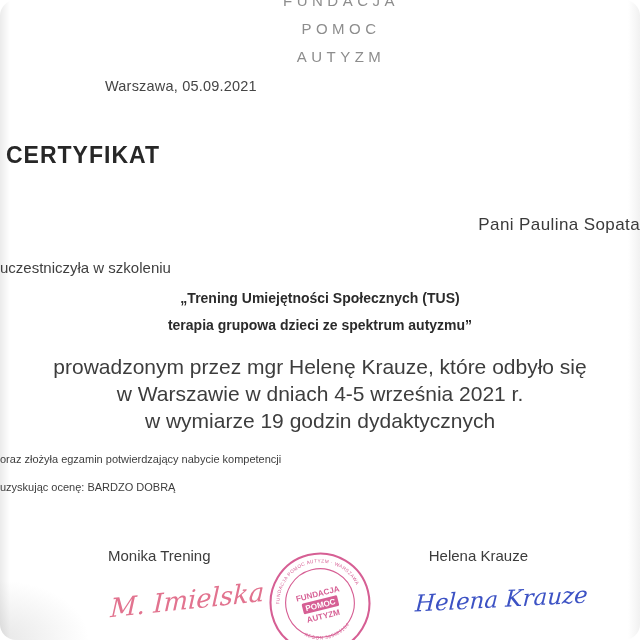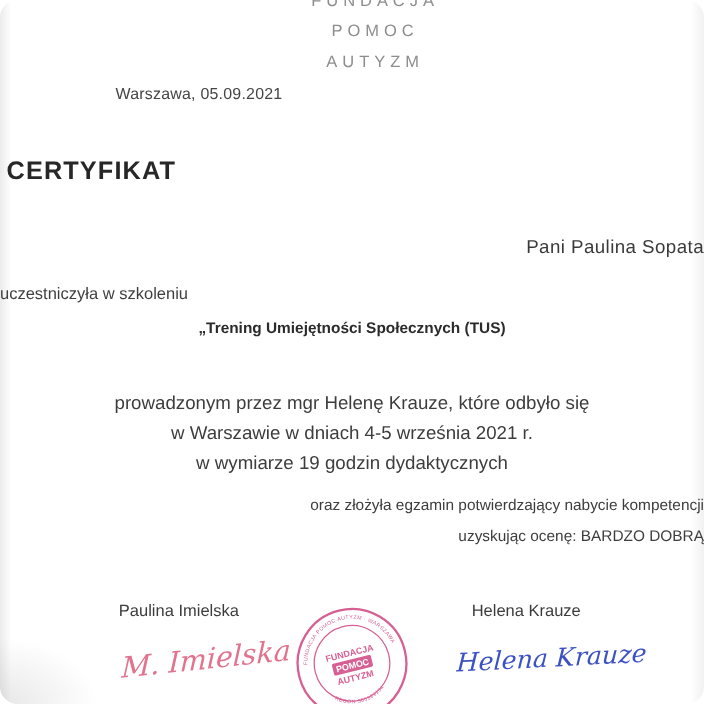--- a/index.html
+++ b/index.html
@@ -115,6 +115,7 @@
 
   <div class="course">
     <div>„Trening Umiejętności Społecznych (TUS)</div>
+    <div>terapia grupowa dzieci ze spektrum autyzmu”</div>
   </div>
 
   <div class="details">

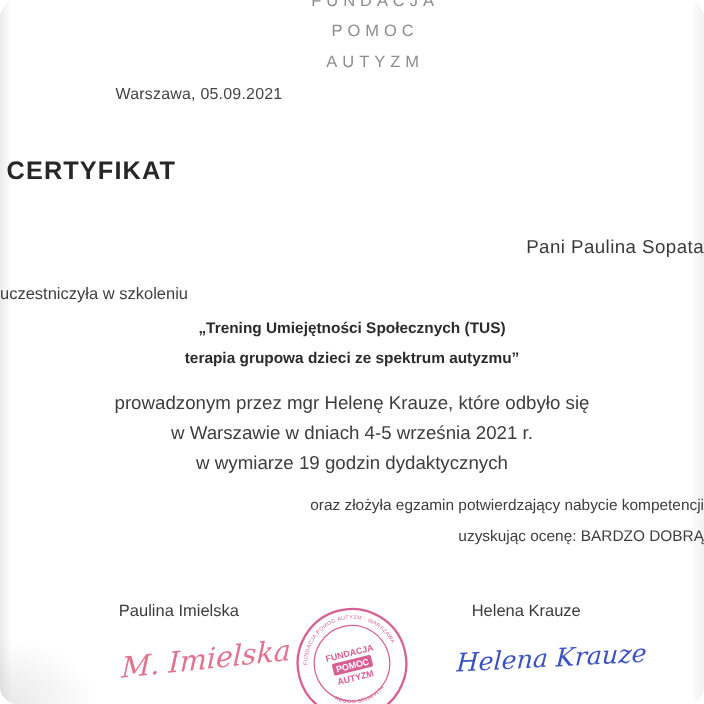--- a/index.html
+++ b/index.html
@@ -58,7 +58,7 @@
 
   .details{
     position:absolute;top:353px;left:0;width:100%;text-align:center;
-    font-size:17px;line-height:27px;color:#3d3d3d;
+    font-size:21px;line-height:27px;color:#3d3d3d;
   }
 
   .exam{

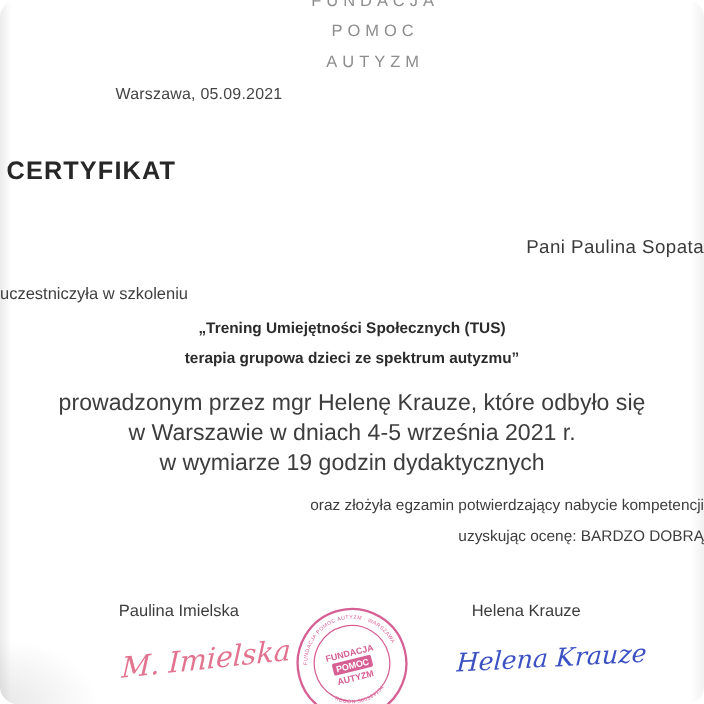--- a/index.html
+++ b/index.html
@@ -62,8 +62,8 @@
   }
 
   .exam{
-    position:absolute;top:446px;left:0;width:100%;text-align:right;
-    font-size:14px;line-height:27.5px;color:#3d3d3d;
+    position:absolute;top:446px;left:0;width:100%;text-align:left;
+    font-size:11px;line-height:27.5px;color:#3d3d3d;
   }
 
   .names-row{

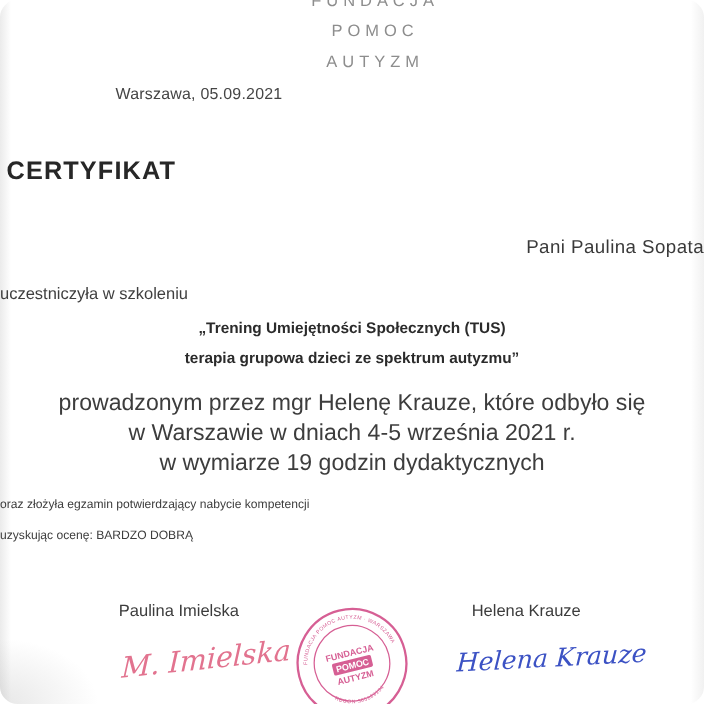--- a/index.html
+++ b/index.html
@@ -130,7 +130,7 @@
   </div>
 
   <div class="names-row">
-    <span>Paulina Imielska</span>
+    <span>Monika Trening</span>
     <span>Helena Krauze</span>
   </div>
 

